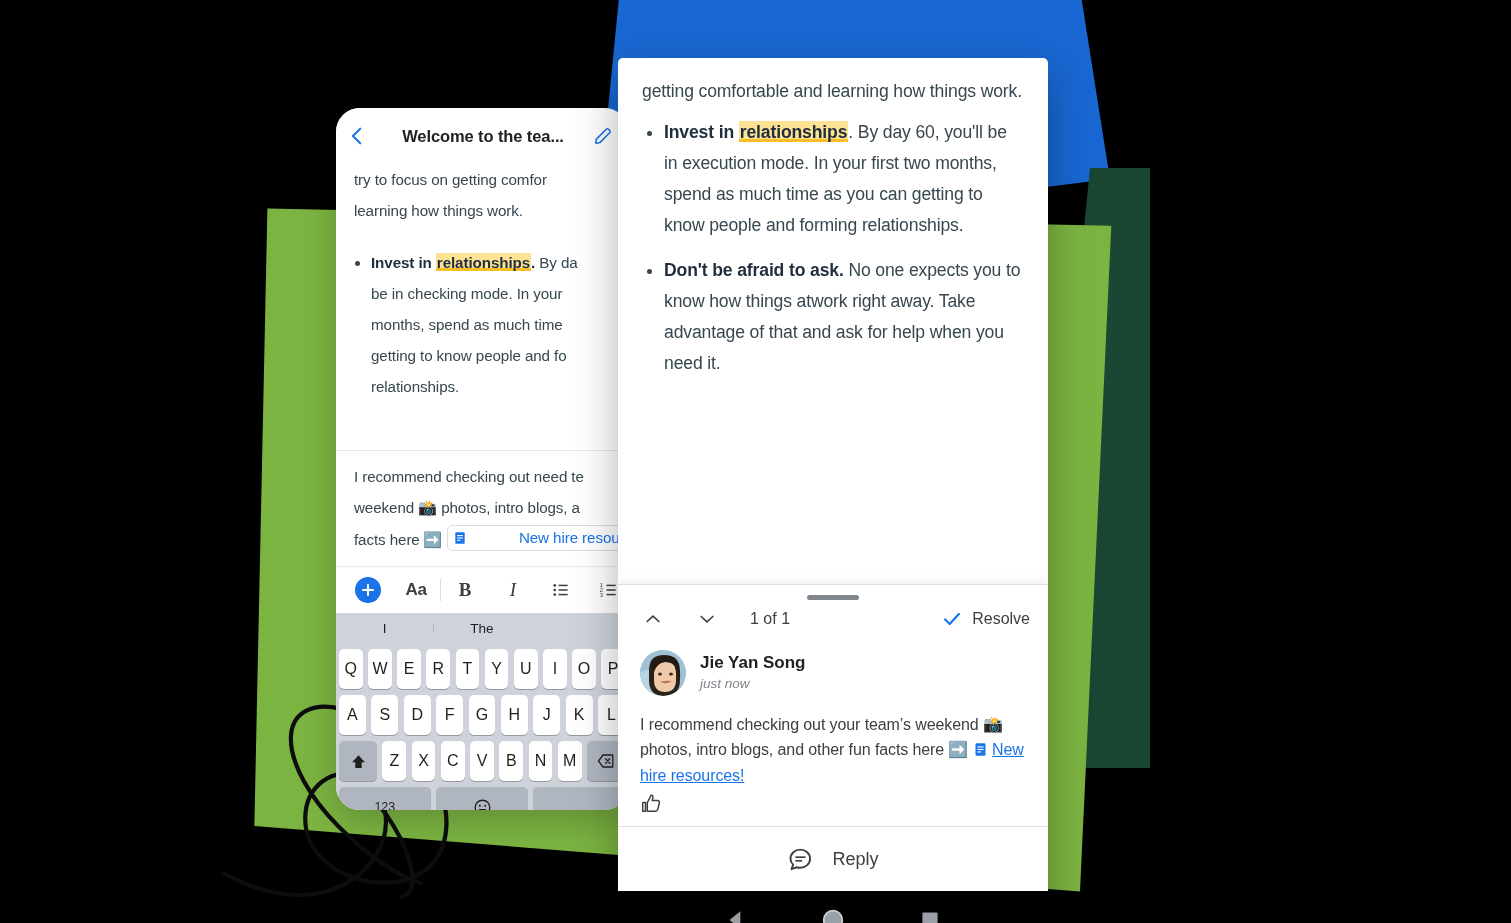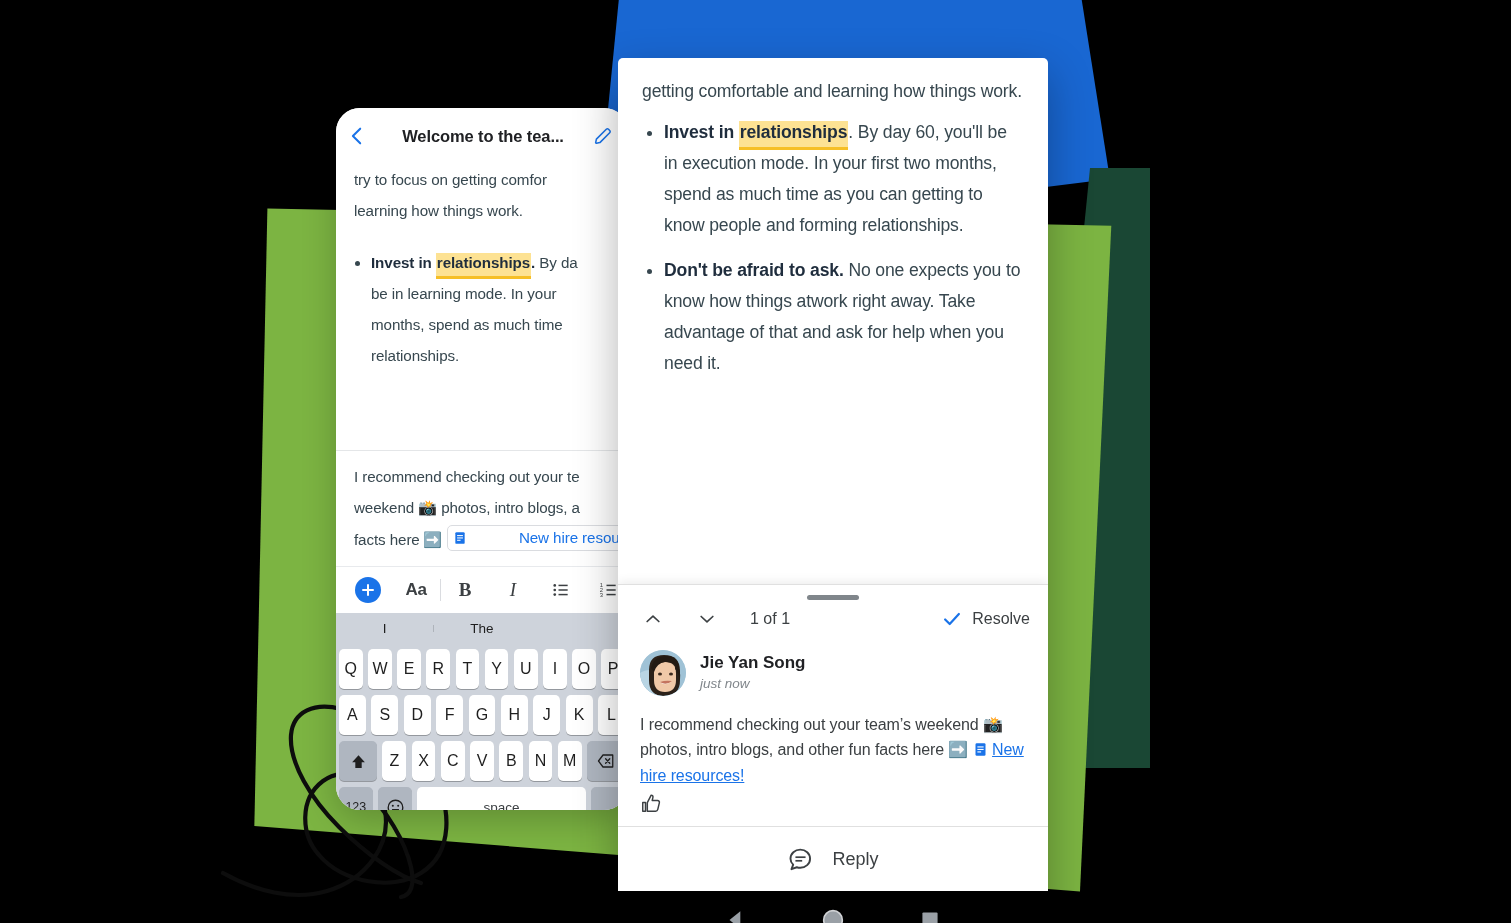--- a/index.html
+++ b/index.html
@@ -64,7 +64,7 @@
   #phone-back li{margin:0;white-space:nowrap;}
   #phone-back li::marker{color:#37474F;}
   .b{font-weight:bold;color:#1f2d3d;}
-  mark.hl{background:#FDE293;color:#1f2d3d;font-weight:bold;padding:1px 1px 8px;
+  mark.hl{background:#FDE293;color:#1f2d3d;font-weight:bold;padding:1px 1px 0;
           box-shadow:inset 0 -3px 0 #F6BF26;}
 
   #phone-back .divider{height:1px;background:#e4e6e8;margin:6px 0 0;}

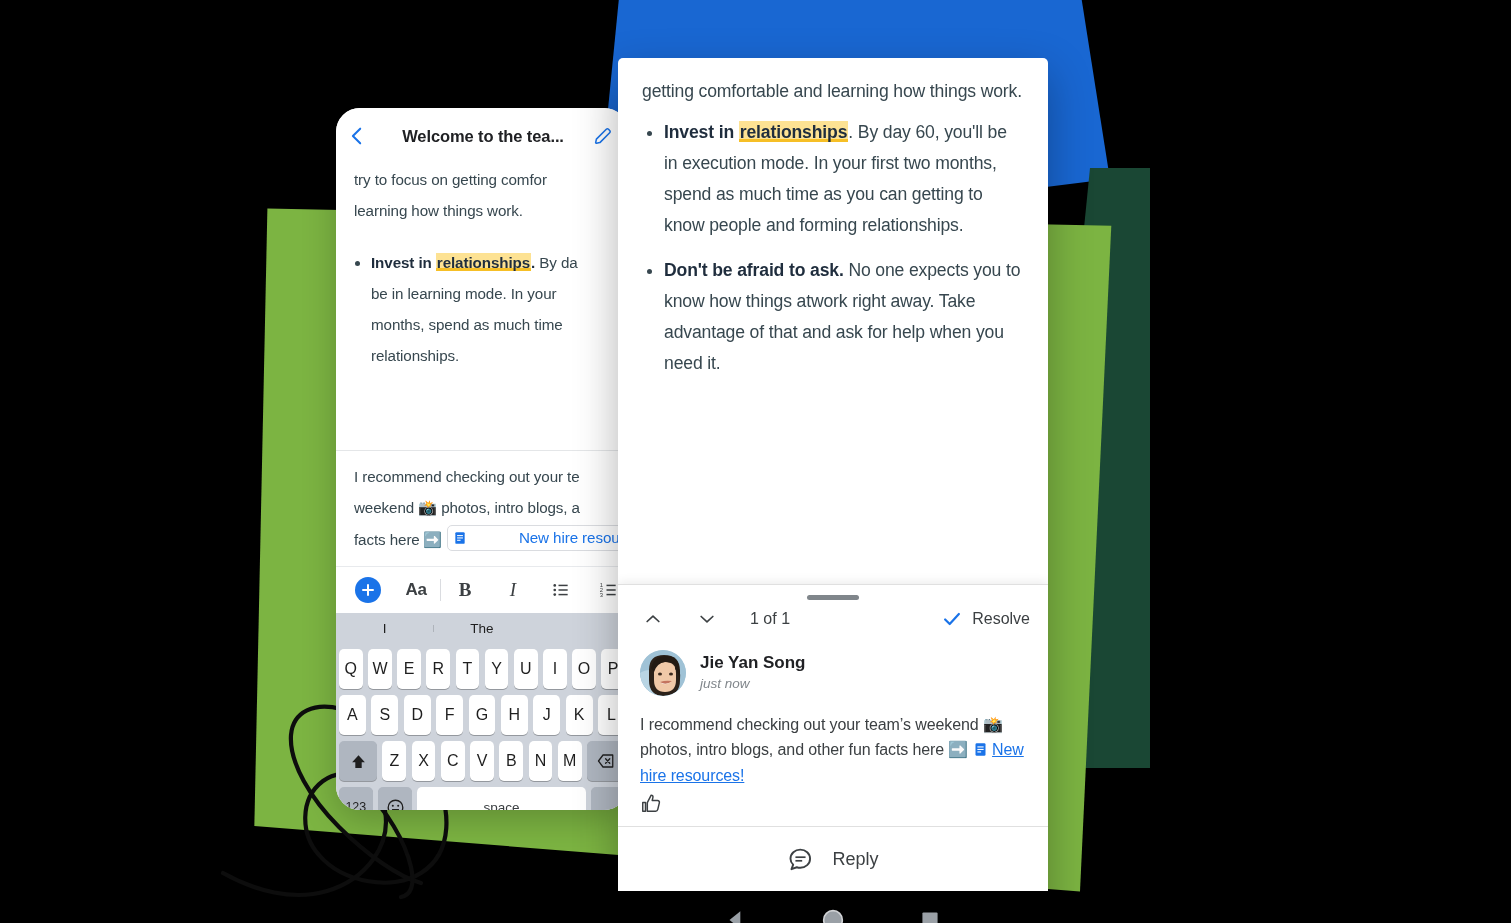--- a/index.html
+++ b/index.html
@@ -213,7 +213,7 @@
           <span class="b">Invest in </span><mark class="hl">relationships</mark><span class="b">.</span><span> By da</span>
         </li>
       </ul>
-      <p style="padding-left:17px">be in learning mode. In your</p>
+      <p style="padding-left:17px">be in checking mode. In your</p>
       <p style="padding-left:17px">months, spend as much time</p>
       <p style="padding-left:17px">relationships.</p>
     </div>

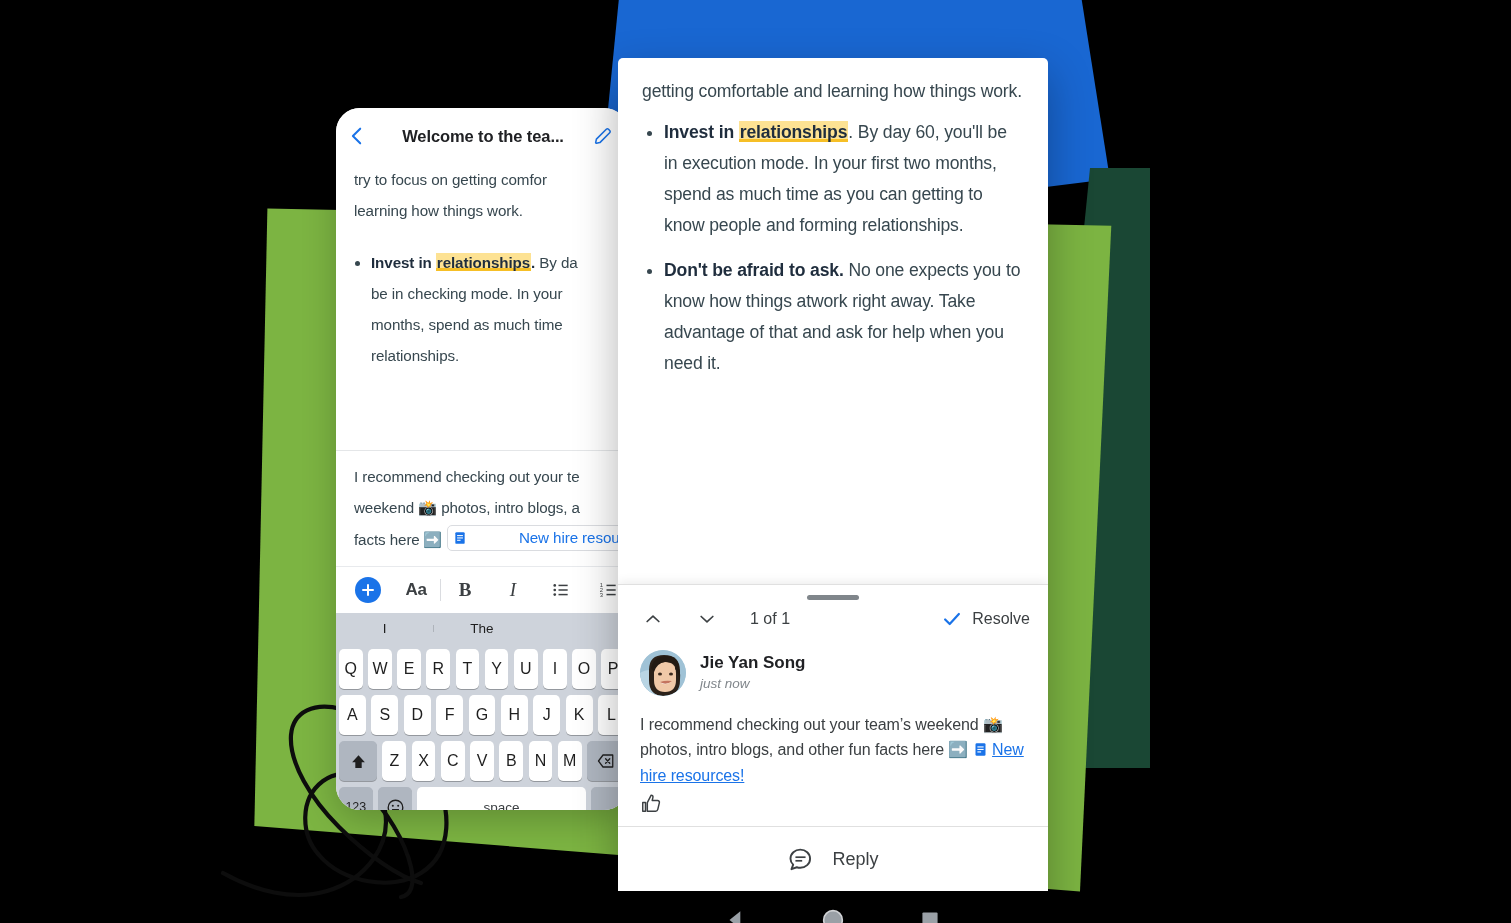--- a/index.html
+++ b/index.html
@@ -215,6 +215,7 @@
       </ul>
       <p style="padding-left:17px">be in checking mode. In your</p>
       <p style="padding-left:17px">months, spend as much time</p>
+      <p style="padding-left:17px">getting to know people and fo</p>
       <p style="padding-left:17px">relationships.</p>
     </div>
 

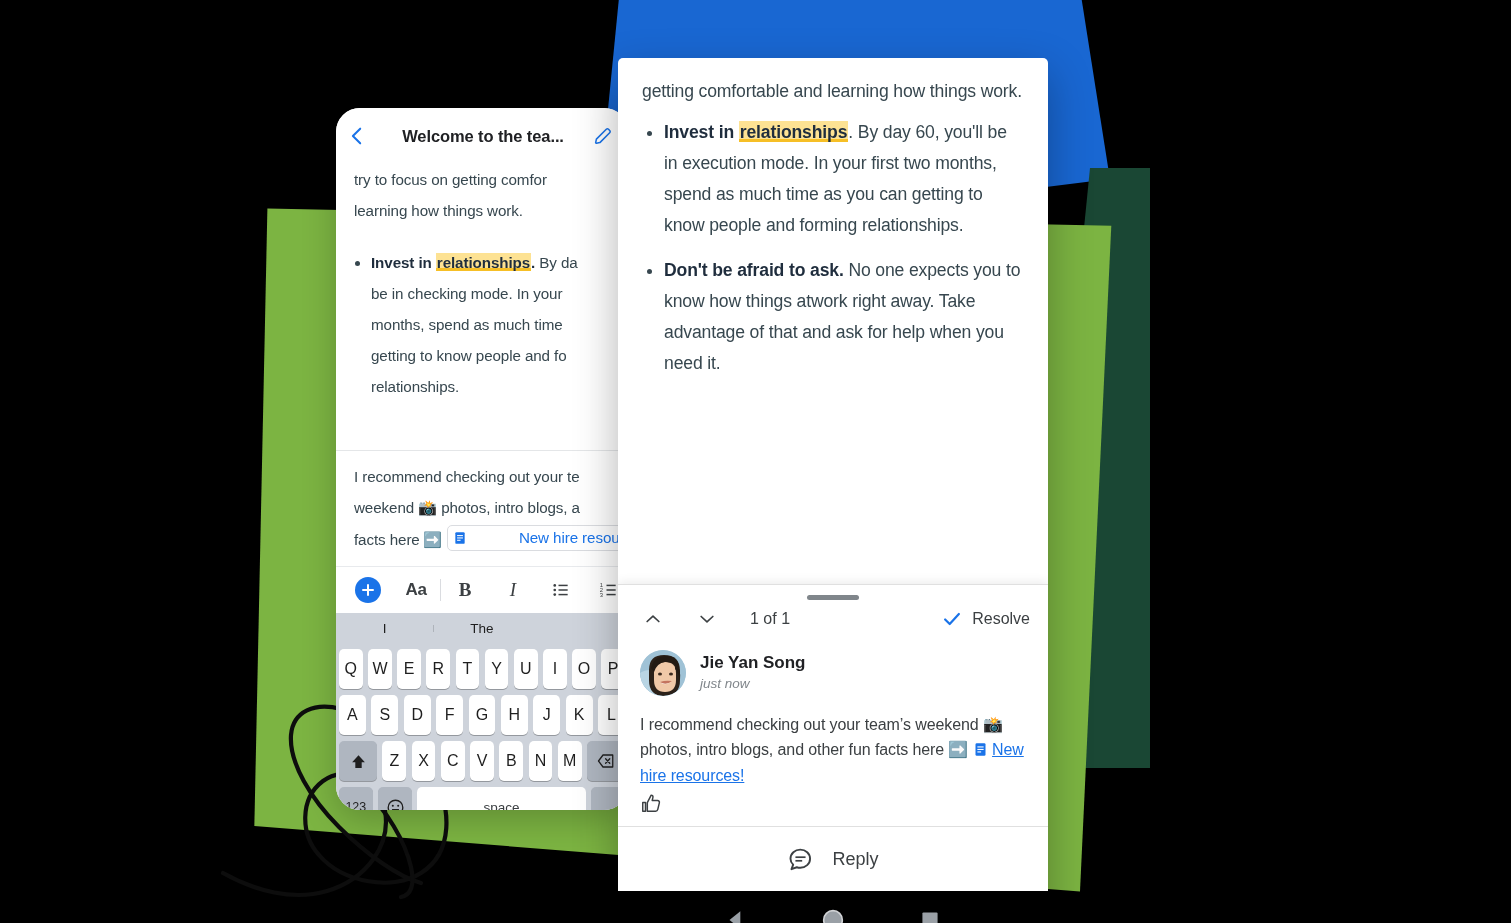--- a/index.html
+++ b/index.html
@@ -222,7 +222,7 @@
     <div class="divider"></div>
 
     <div class="comment-inline">
-      <div>I recommend checking out your te</div>
+      <div>I recommend checking out need te</div>
       <div><span>weekend </span><span class="emoji">📸</span><span> photos, intro blogs, a</span></div>
       <div><span>facts here </span><span class="emoji">➡️</span>
         <span class="chipbox"><svg width="14" height="14" viewBox="0 0 24 24" style="vertical-align:-2px">

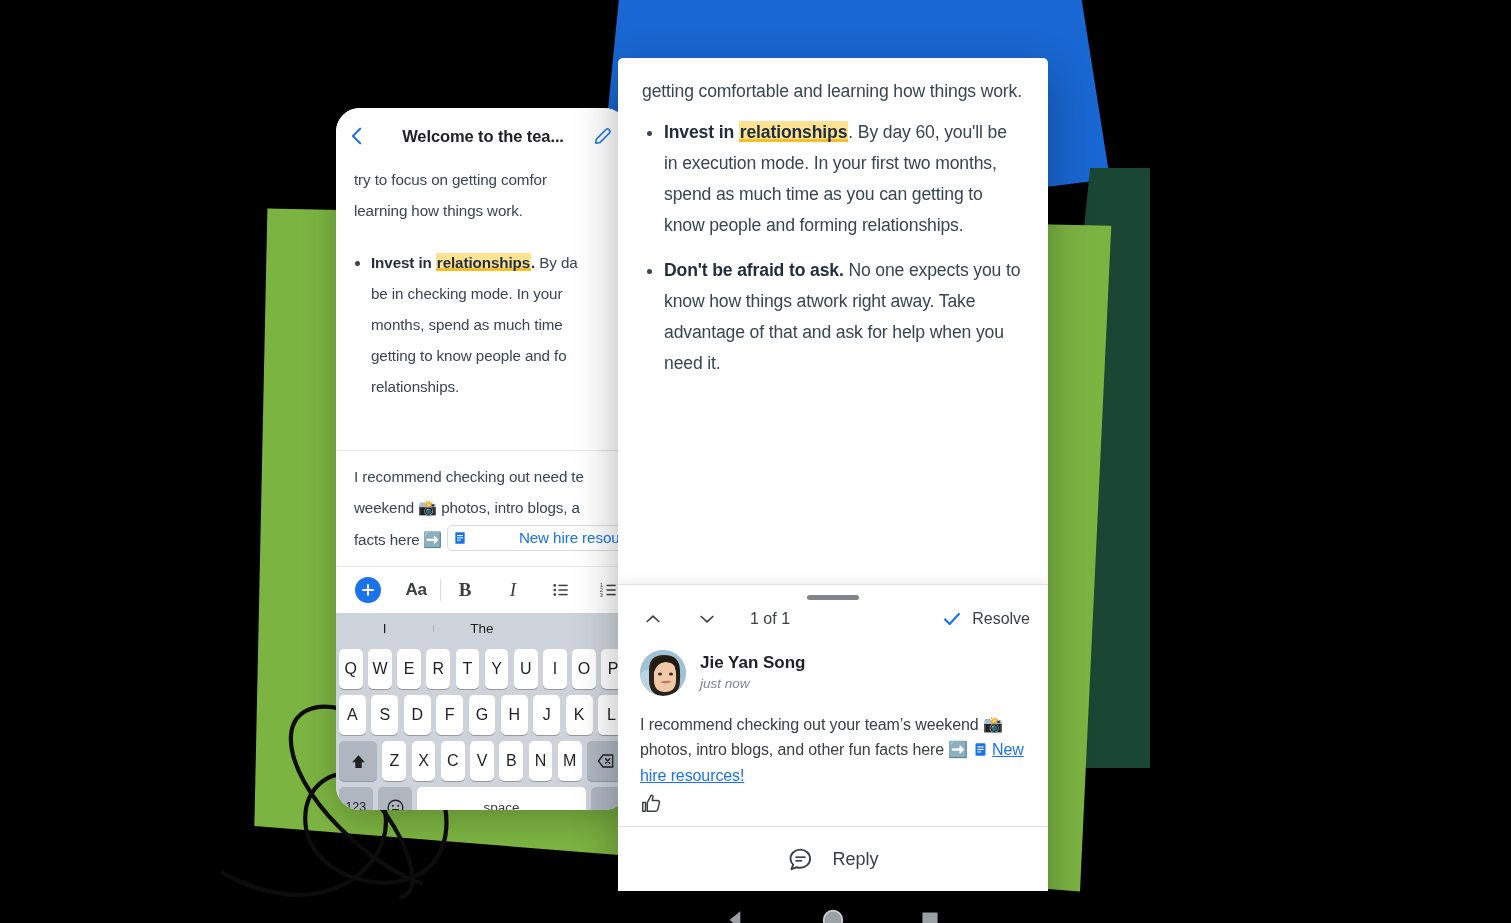--- a/index.html
+++ b/index.html
@@ -327,7 +327,6 @@
             <path d="M7.4 14 H16.6 A4.8 4.8 0 0 1 7.4 14 Z" fill="#1f1f1f"></path>
           </svg>
         </div>
-        <div class="key space">space</div>
         <div class="key dark"></div>
       </div>
     </div>

